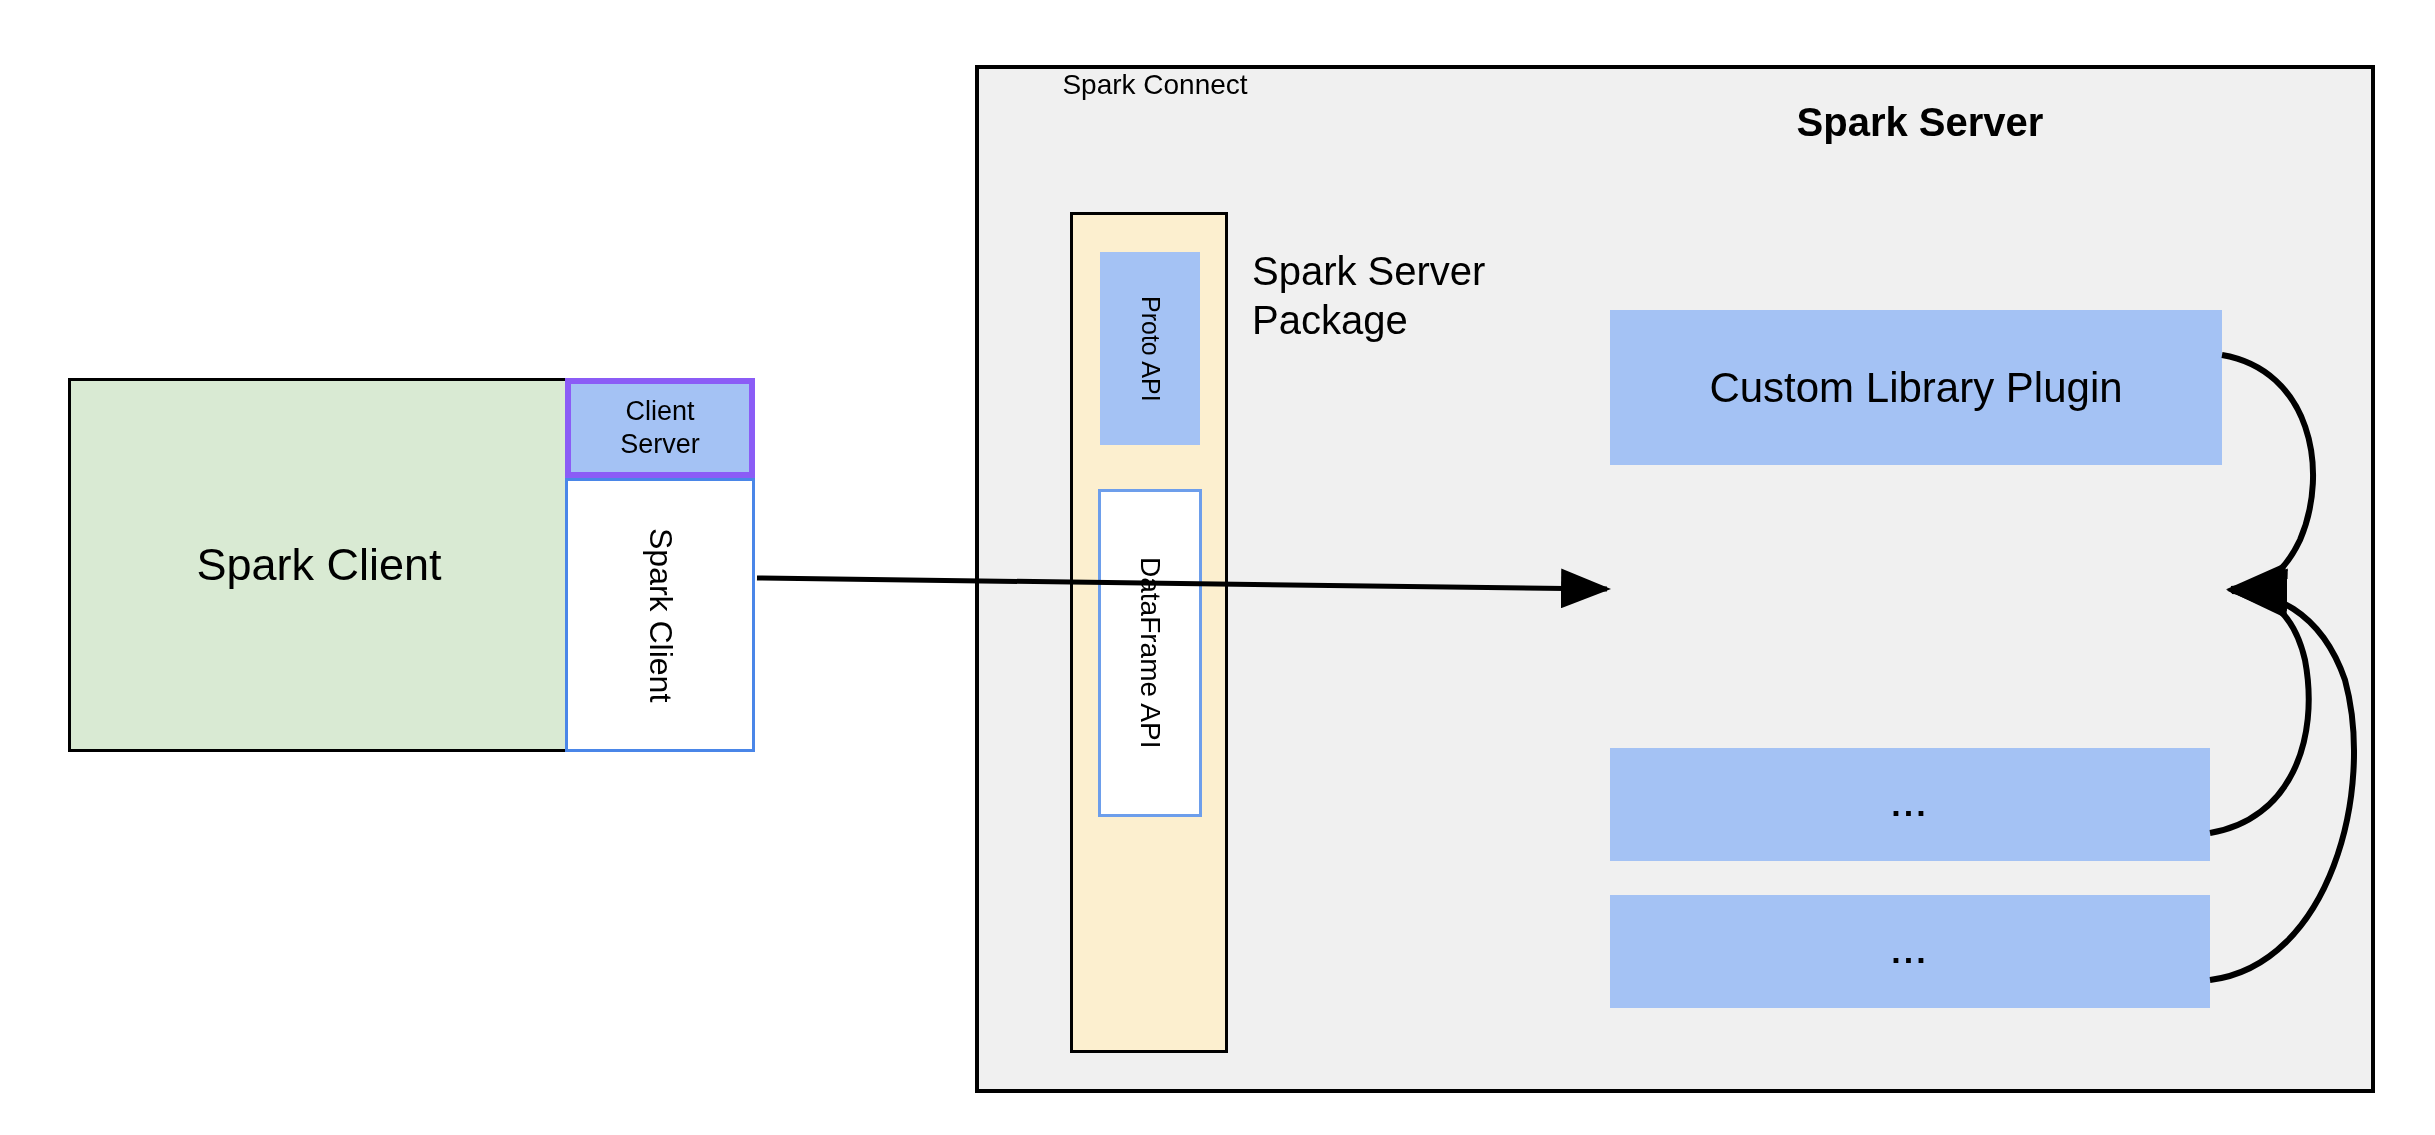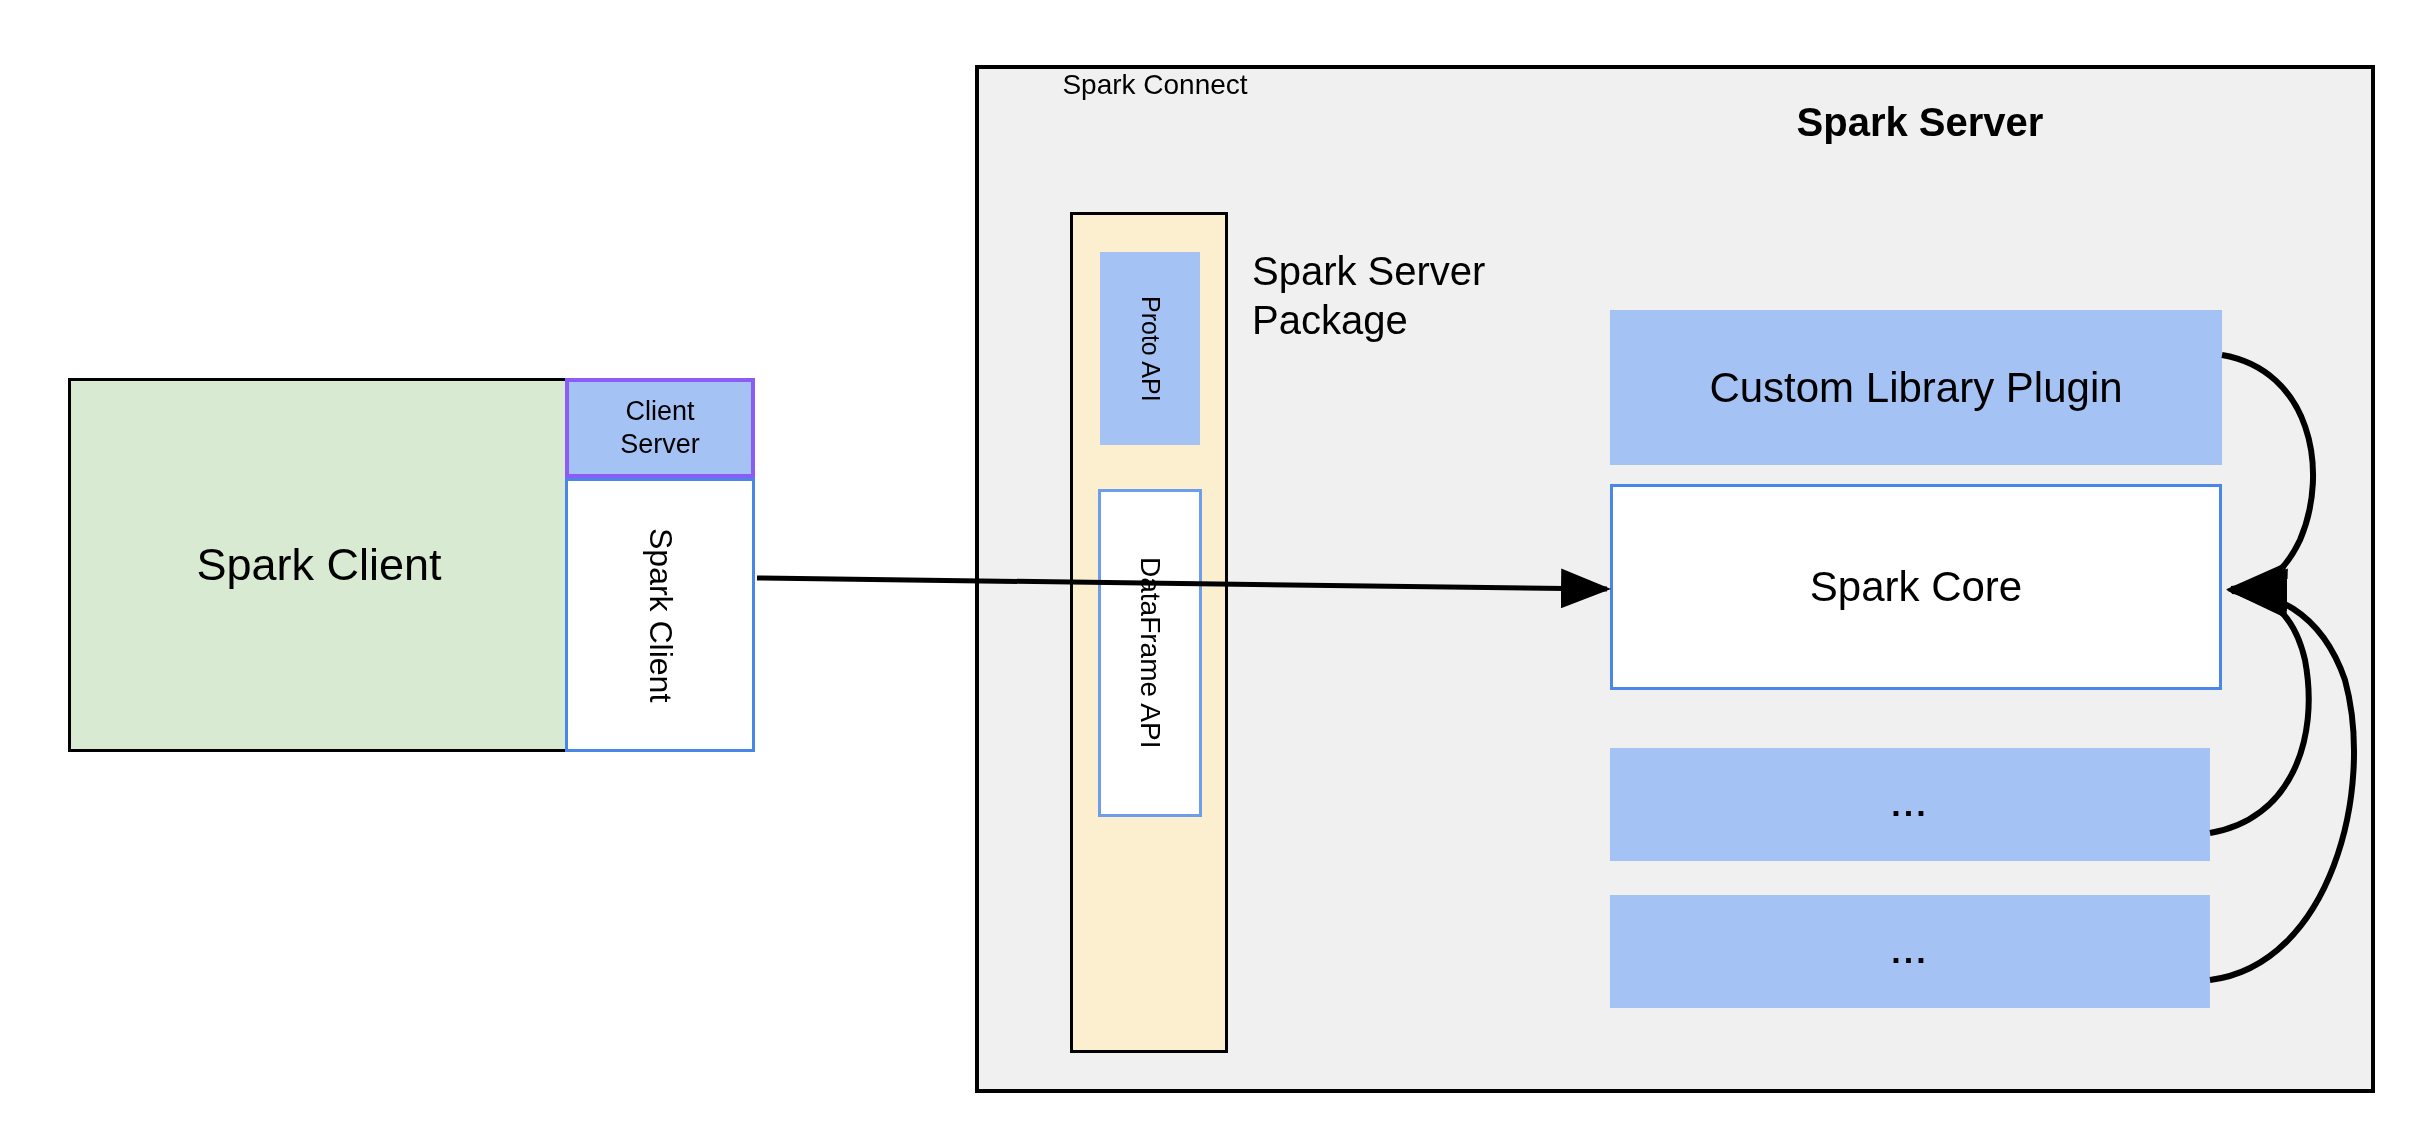--- a/index.html
+++ b/index.html
@@ -42,7 +42,7 @@
     left: 565px; top: 378px;
     width: 190px; height: 100px;
     background: #A4C2F4;
-    border: 4px solid #8b5cf6;
+    border: 6px solid #8b5cf6;
     font-size: 27px;
     line-height: 1.22;
     z-index: 3;

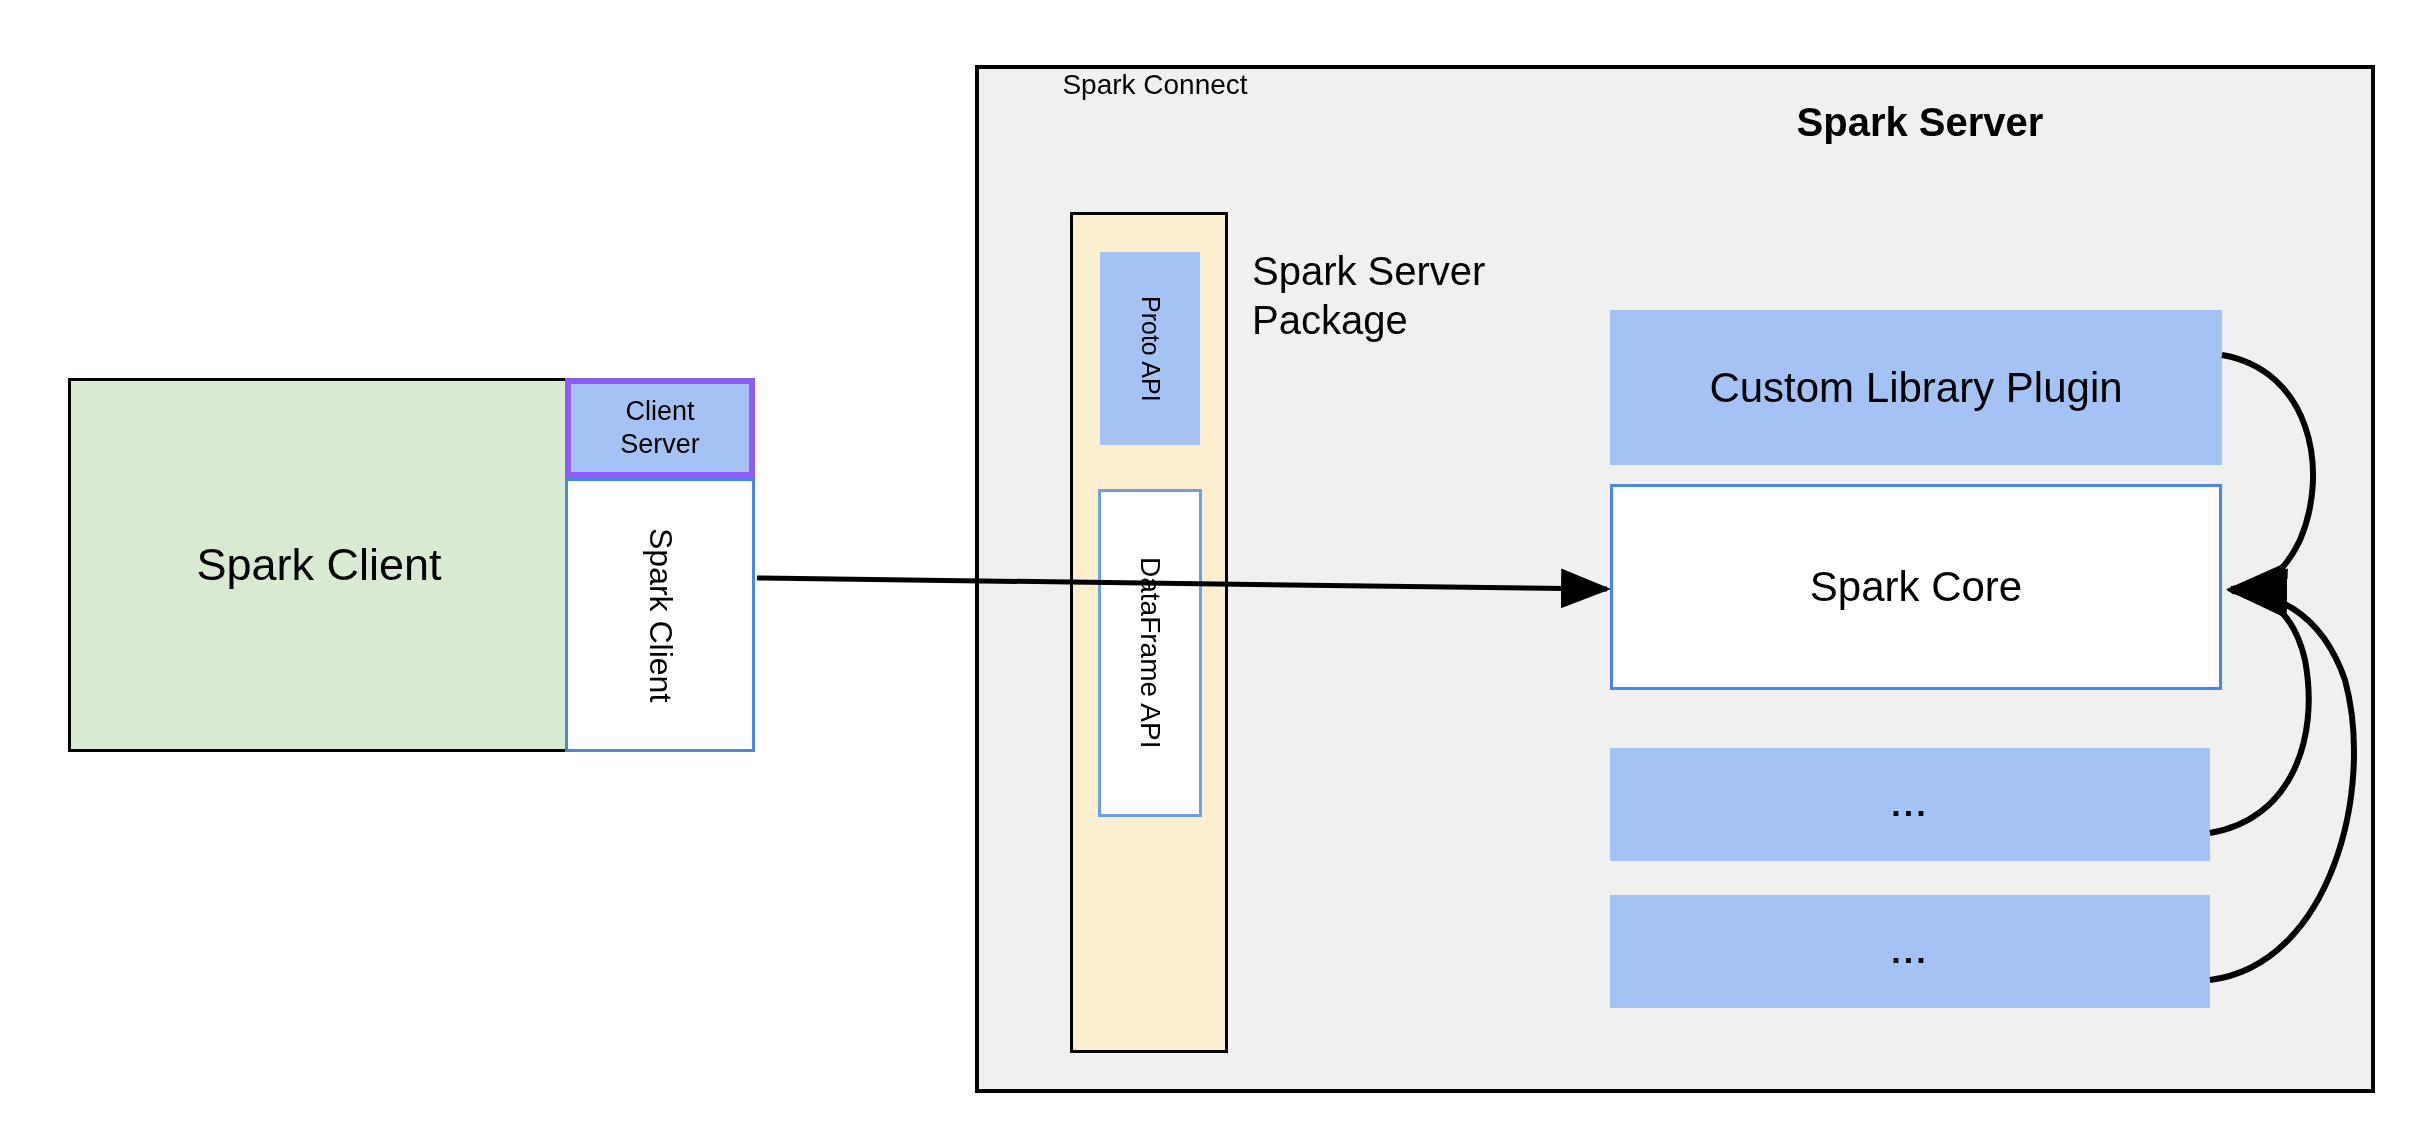--- a/index.html
+++ b/index.html
@@ -203,9 +203,6 @@
     <span>Custom Library Plugin</span>
   </div>
 
-  <div id="spark-core-box" class="box">
-    <span>Spark Core</span>
-  </div>
 
   <div id="ellipsis-box-1" class="box">
     <span>...</span>

